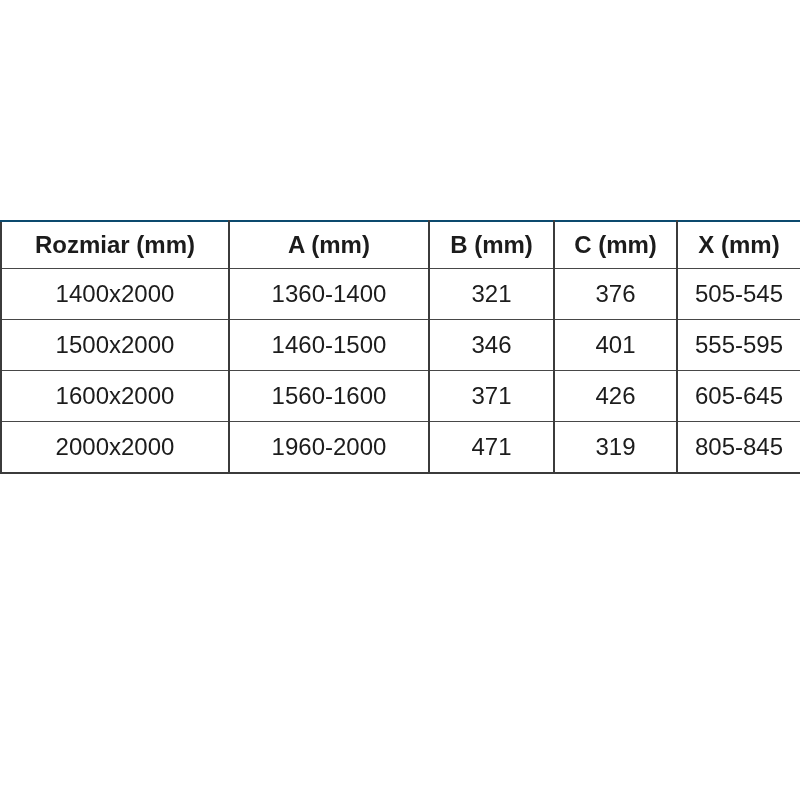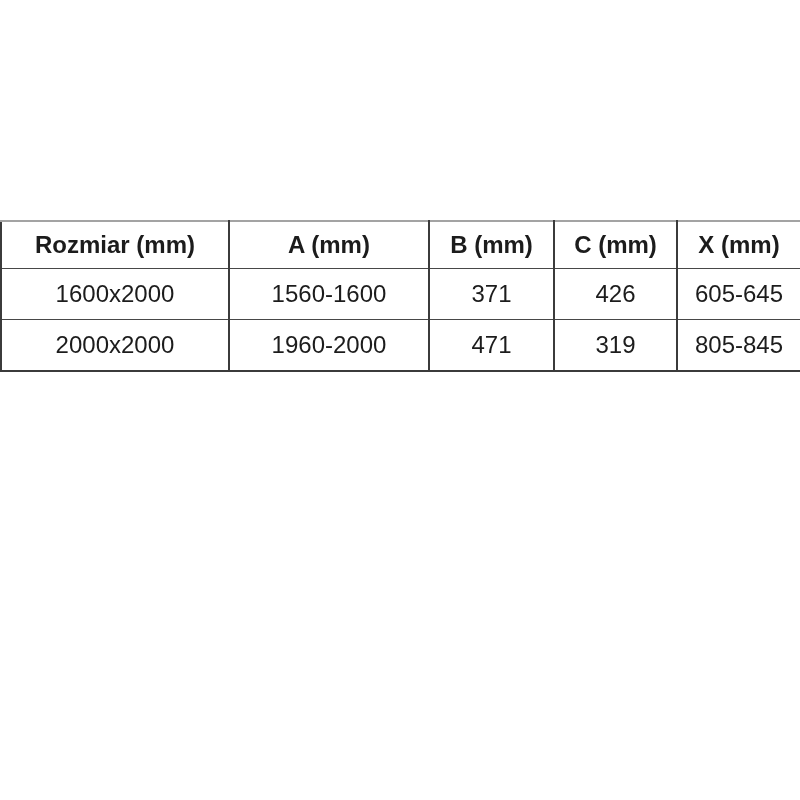--- a/index.html
+++ b/index.html
@@ -43,7 +43,7 @@
   table.spec-table thead th {
     font-weight: bold;
     height: 46px;
-    border-top: 2px solid #a3a3a3;
+    border-top: 2px solid #0c4a6e;
     border-bottom: 1px solid #474747;
   }
   table.spec-table tbody td {

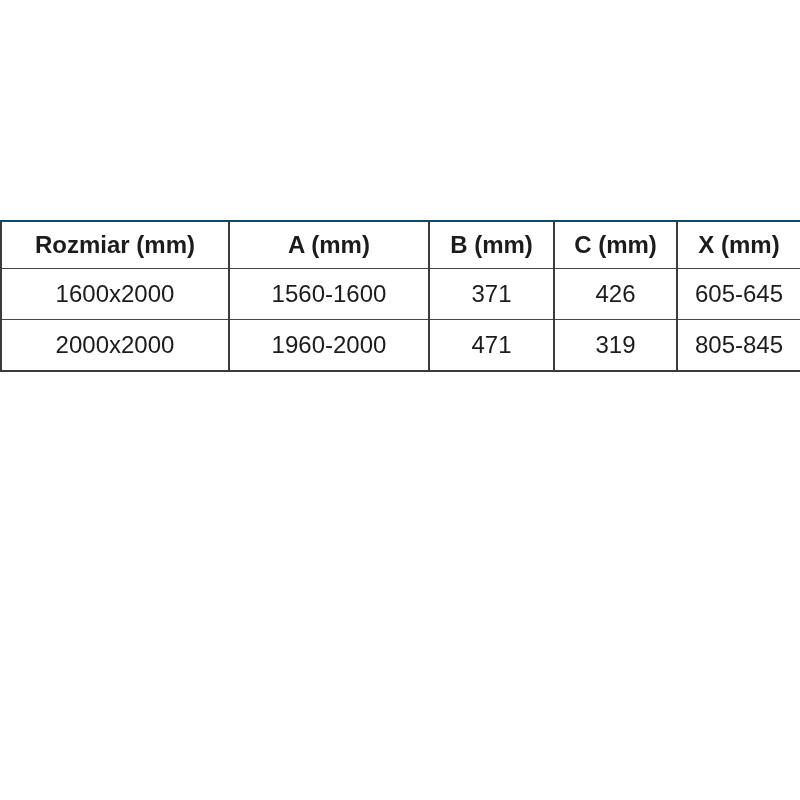--- a/index.html
+++ b/index.html
@@ -77,6 +77,13 @@
     </thead>
     <tbody>
       <tr>
+        <td>1400x2000</td>
+        <td>1360-1400</td>
+        <td>321</td>
+        <td>376</td>
+        <td>505-545</td>
+      </tr>
+      <tr>
         <td>1600x2000</td>
         <td>1560-1600</td>
         <td>371</td>

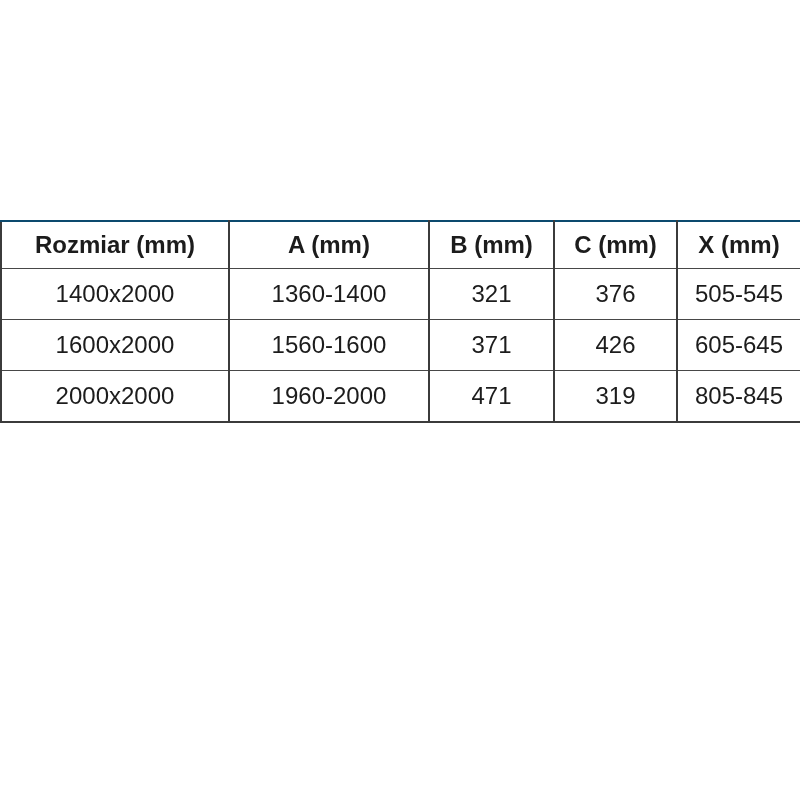--- a/index.html
+++ b/index.html
@@ -84,6 +84,13 @@
         <td>505-545</td>
       </tr>
       <tr>
+        <td>1500x2000</td>
+        <td>1460-1500</td>
+        <td>346</td>
+        <td>401</td>
+        <td>555-595</td>
+      </tr>
+      <tr>
         <td>1600x2000</td>
         <td>1560-1600</td>
         <td>371</td>

